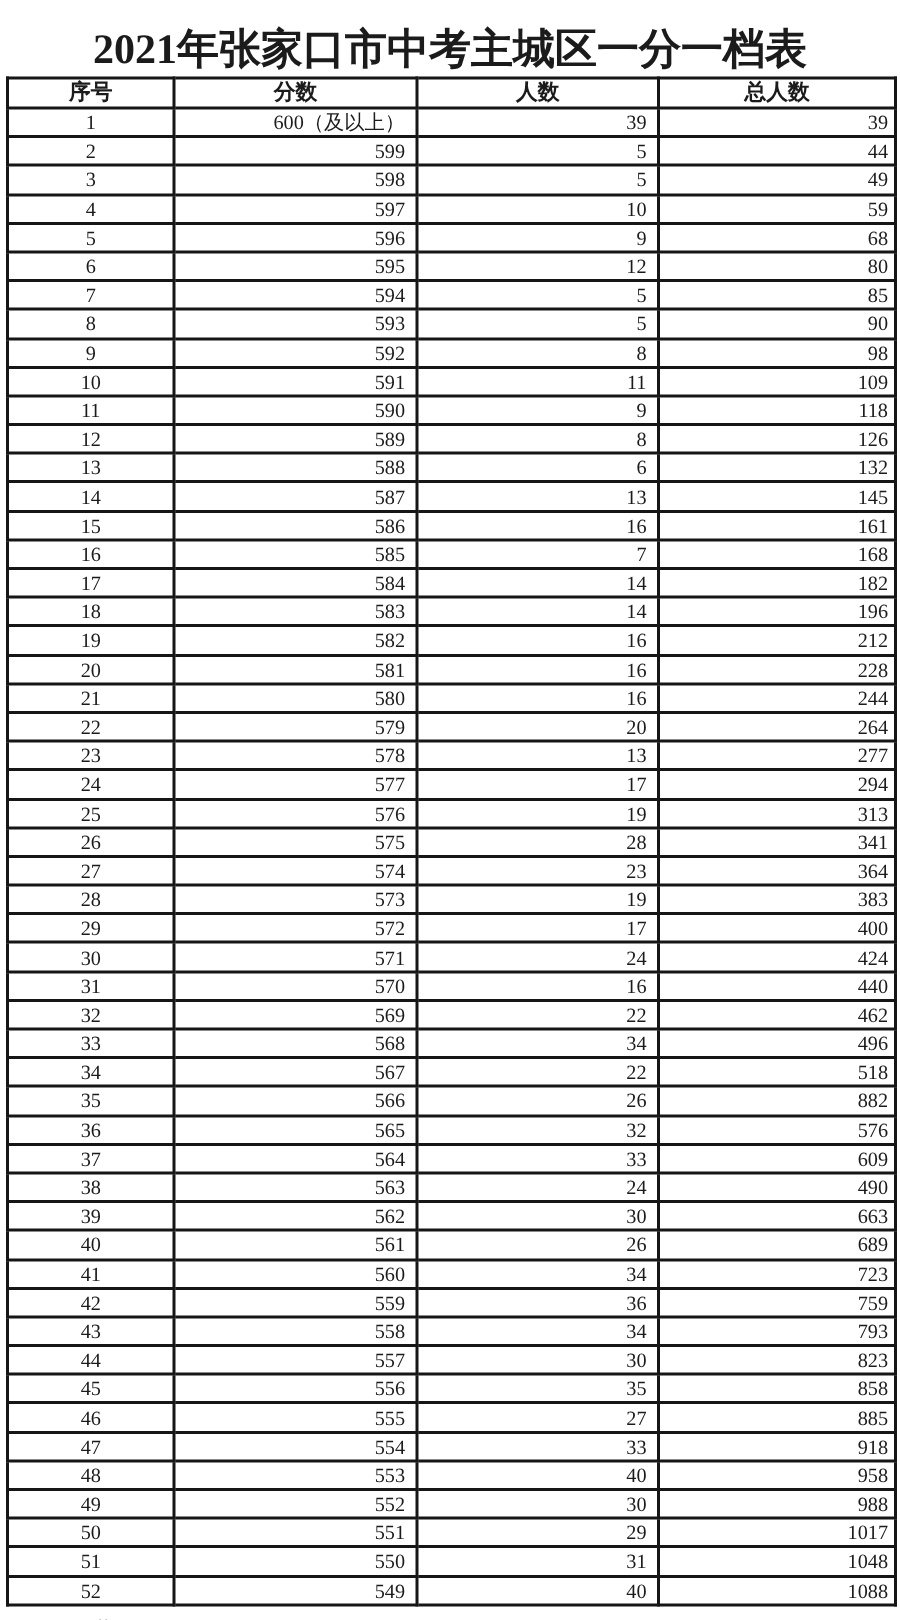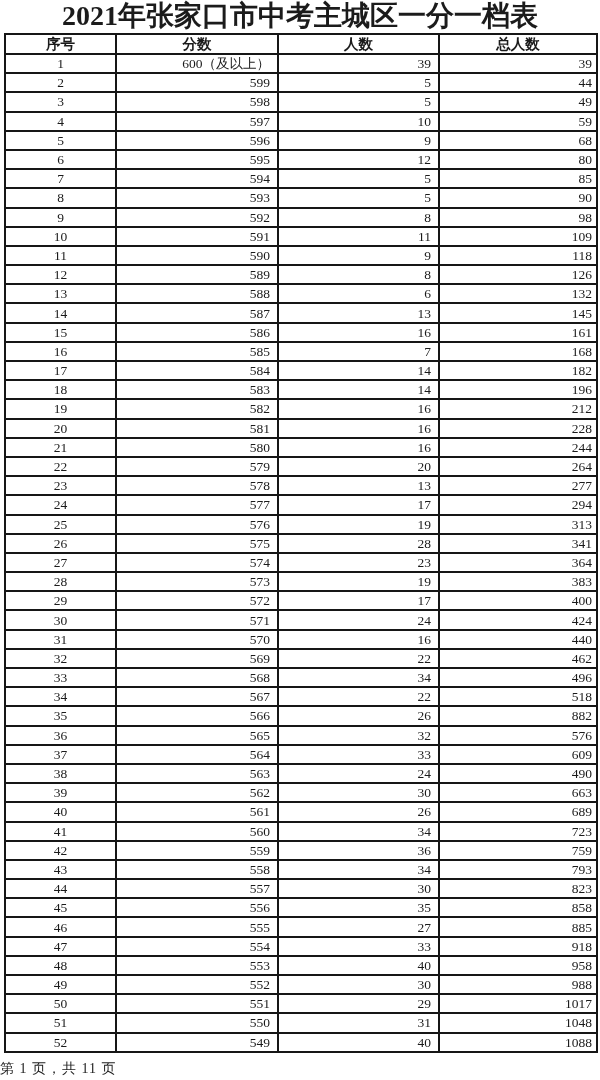--- a/index.html
+++ b/index.html
@@ -19,7 +19,7 @@
     font-size: 28px;
     font-weight: bold;
     line-height: 32px;
-    padding-top: 0;
+    padding-top: 18px;
     height: 33px;
     white-space: nowrap;
   }

